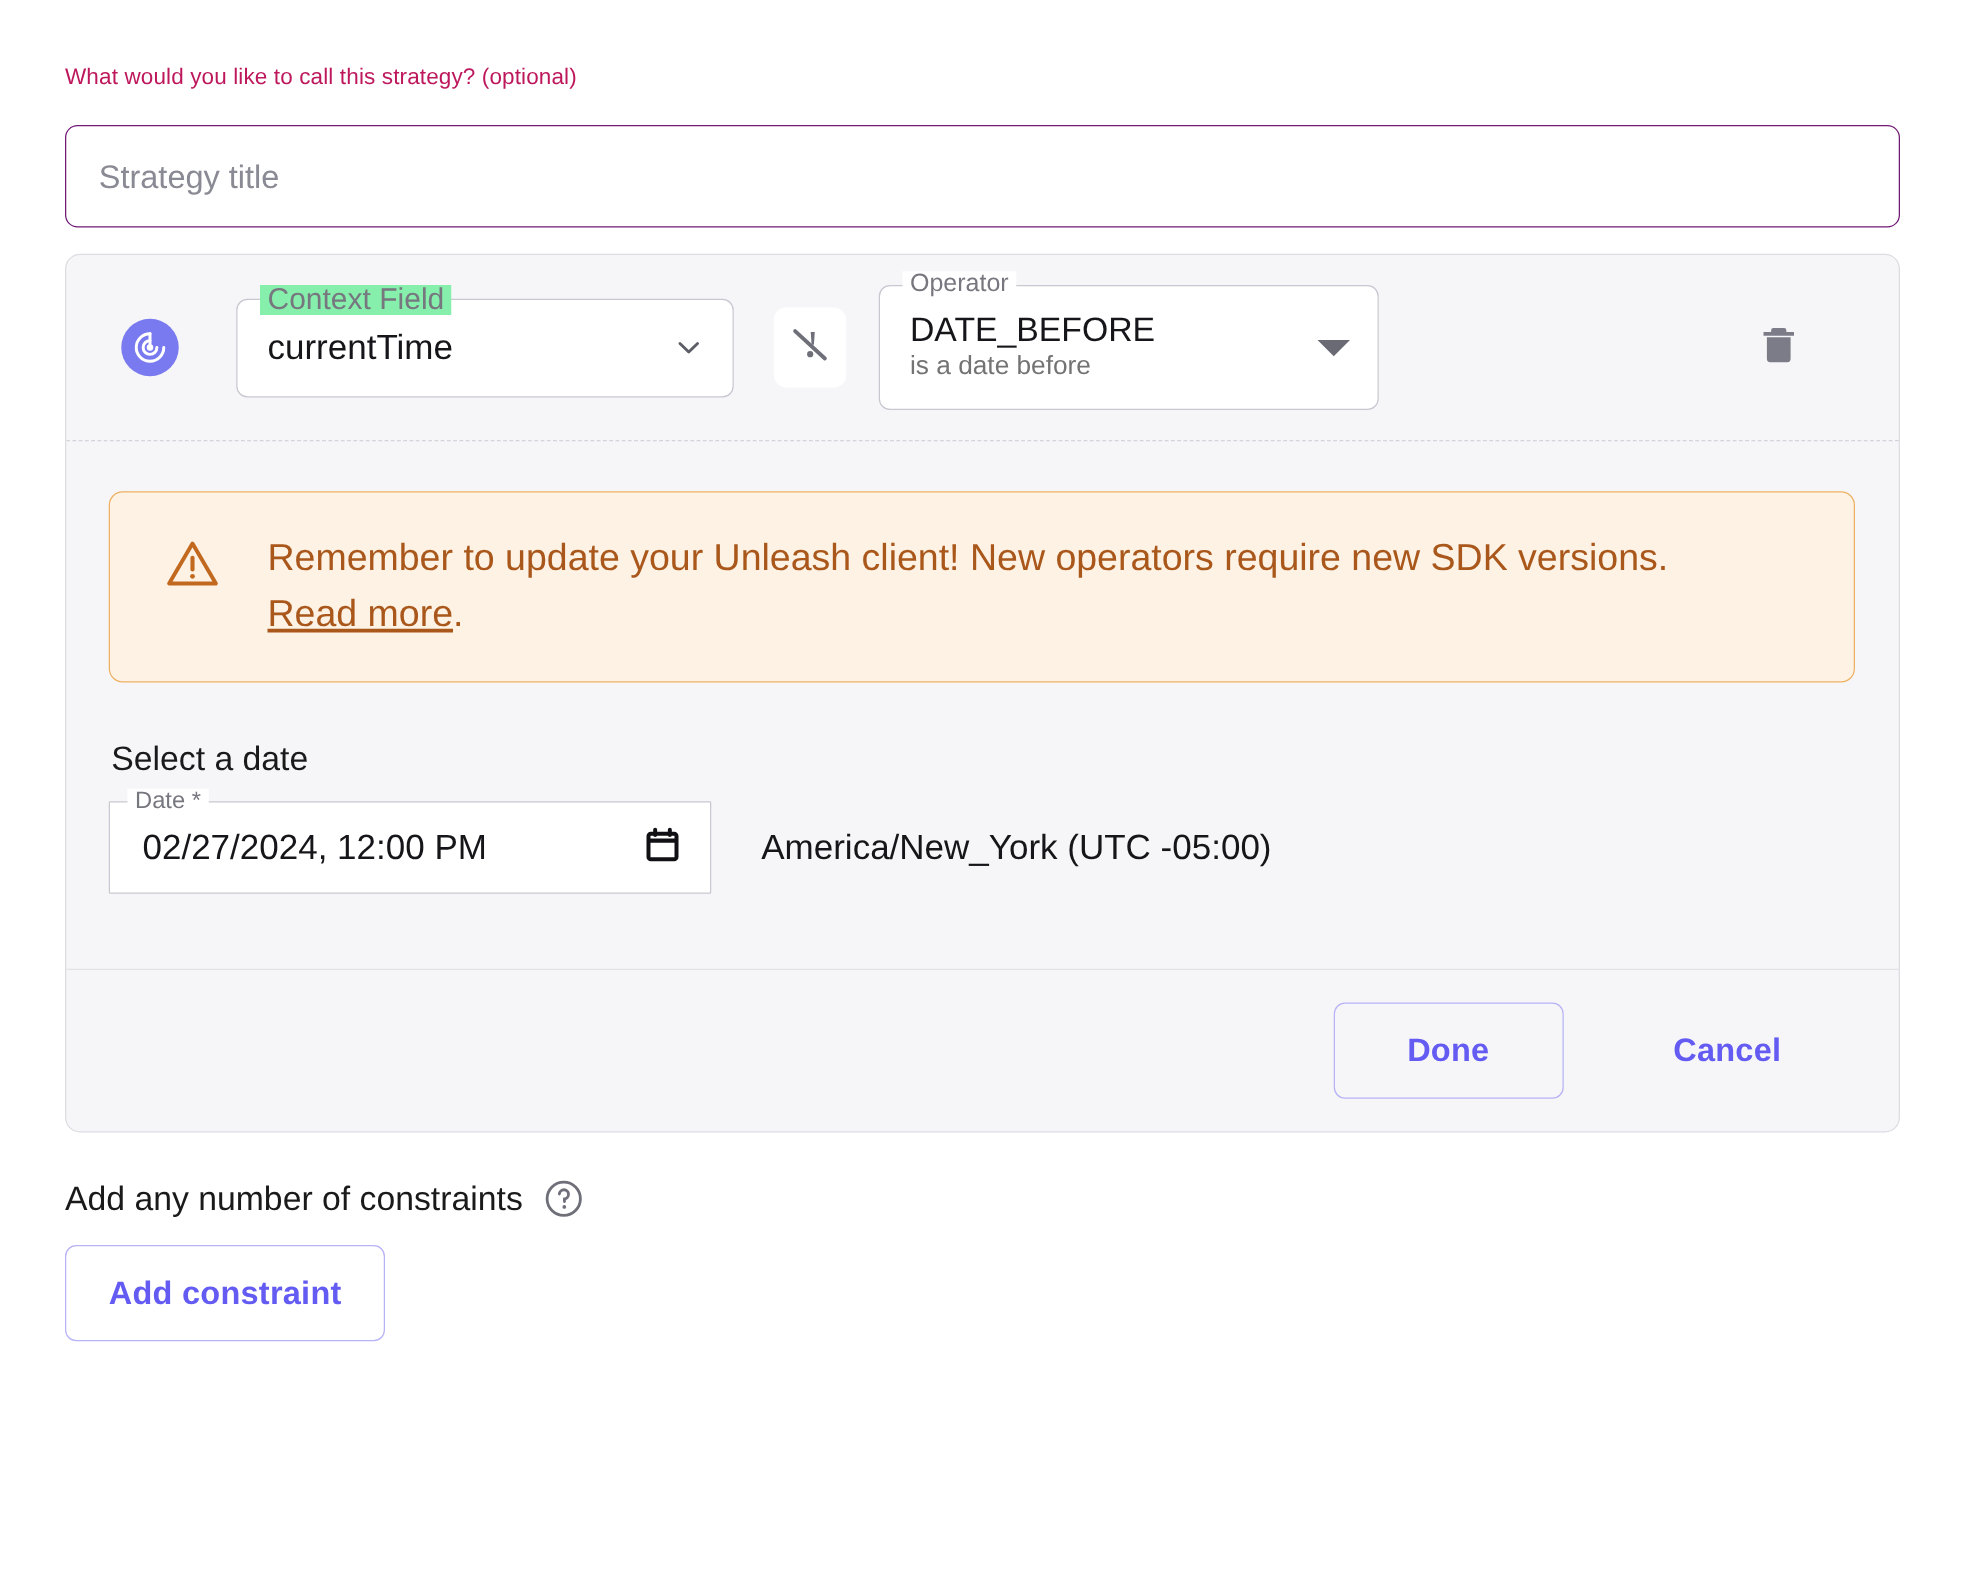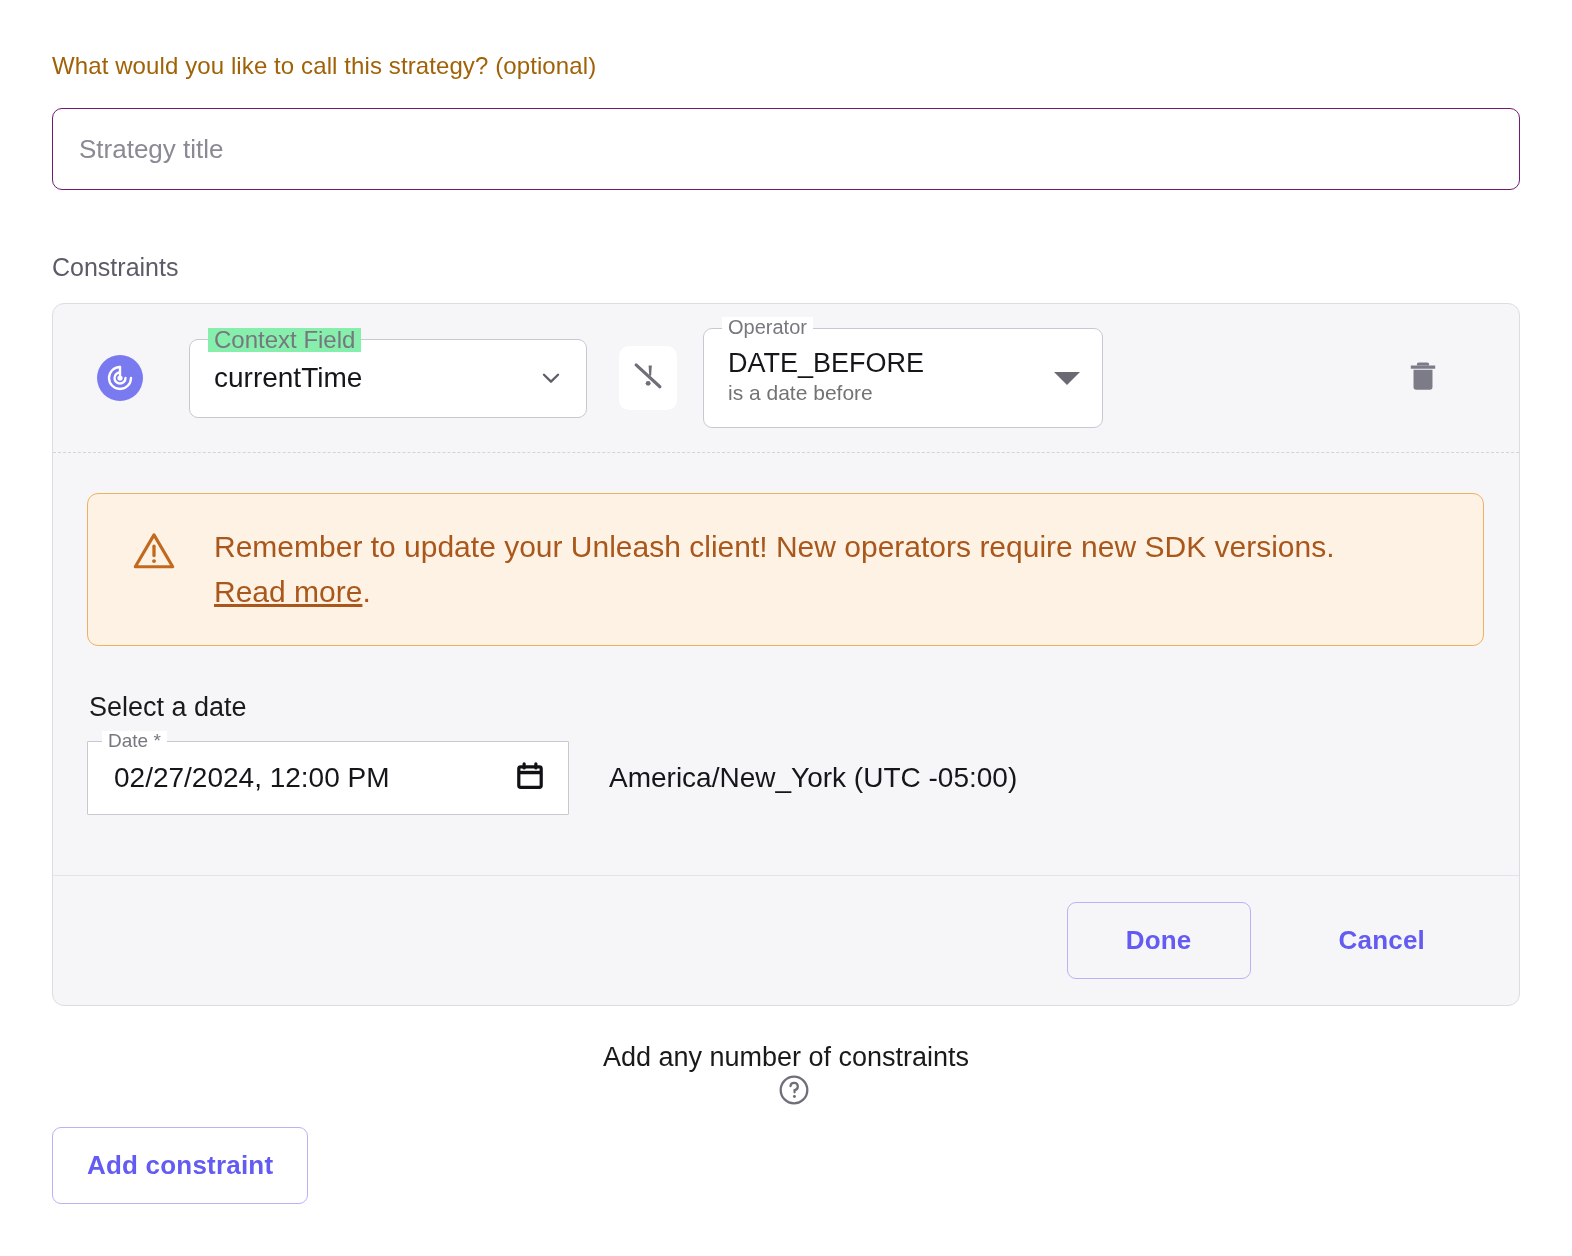--- a/index.html
+++ b/index.html
@@ -26,8 +26,8 @@
 
   
   .section-question {
-    font-size: 24px;
-    color: #a16207;
+    font-size: 18px;
+    color: #be185d;
     padding-top: 50px;
     line-height: 1.3;
     letter-spacing: 0.1px;

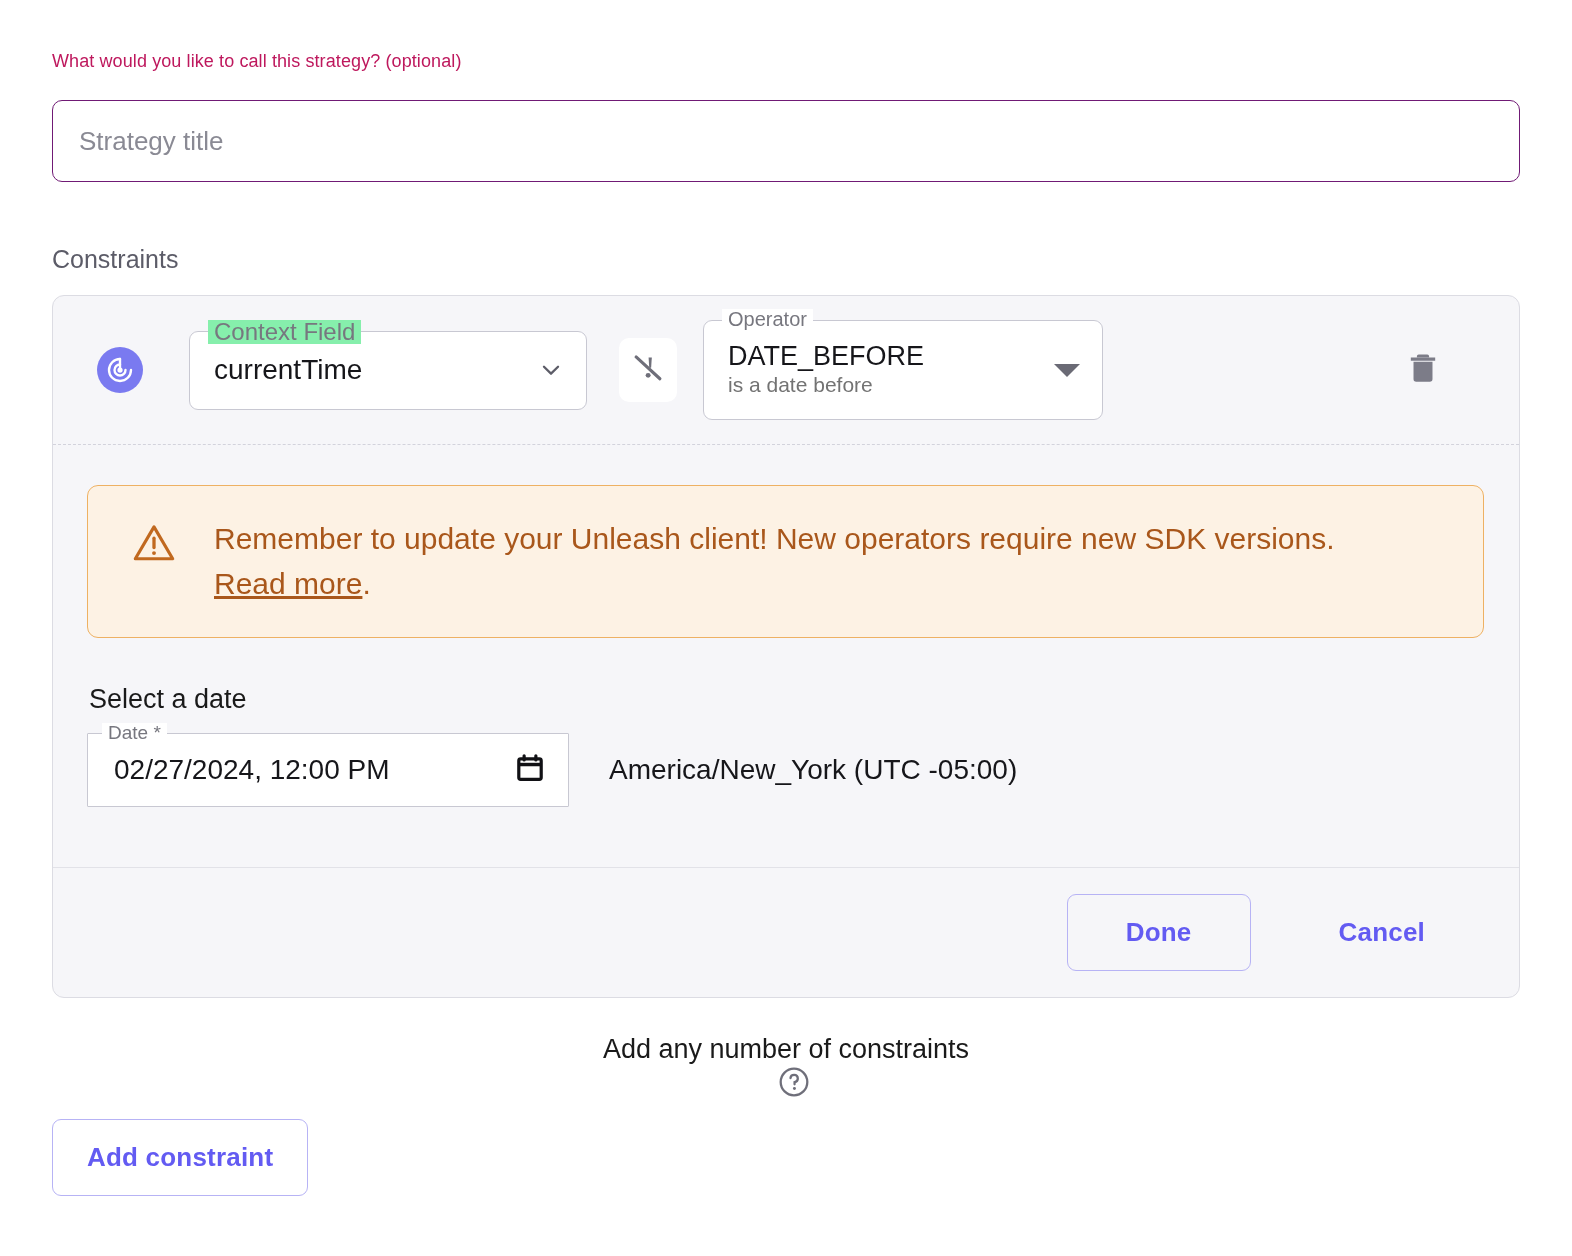--- a/index.html
+++ b/index.html
@@ -354,7 +354,6 @@
   </div>
 
   
-  <div class="constraints-label">Constraints</div>
 
   <div class="constraint-card">
 

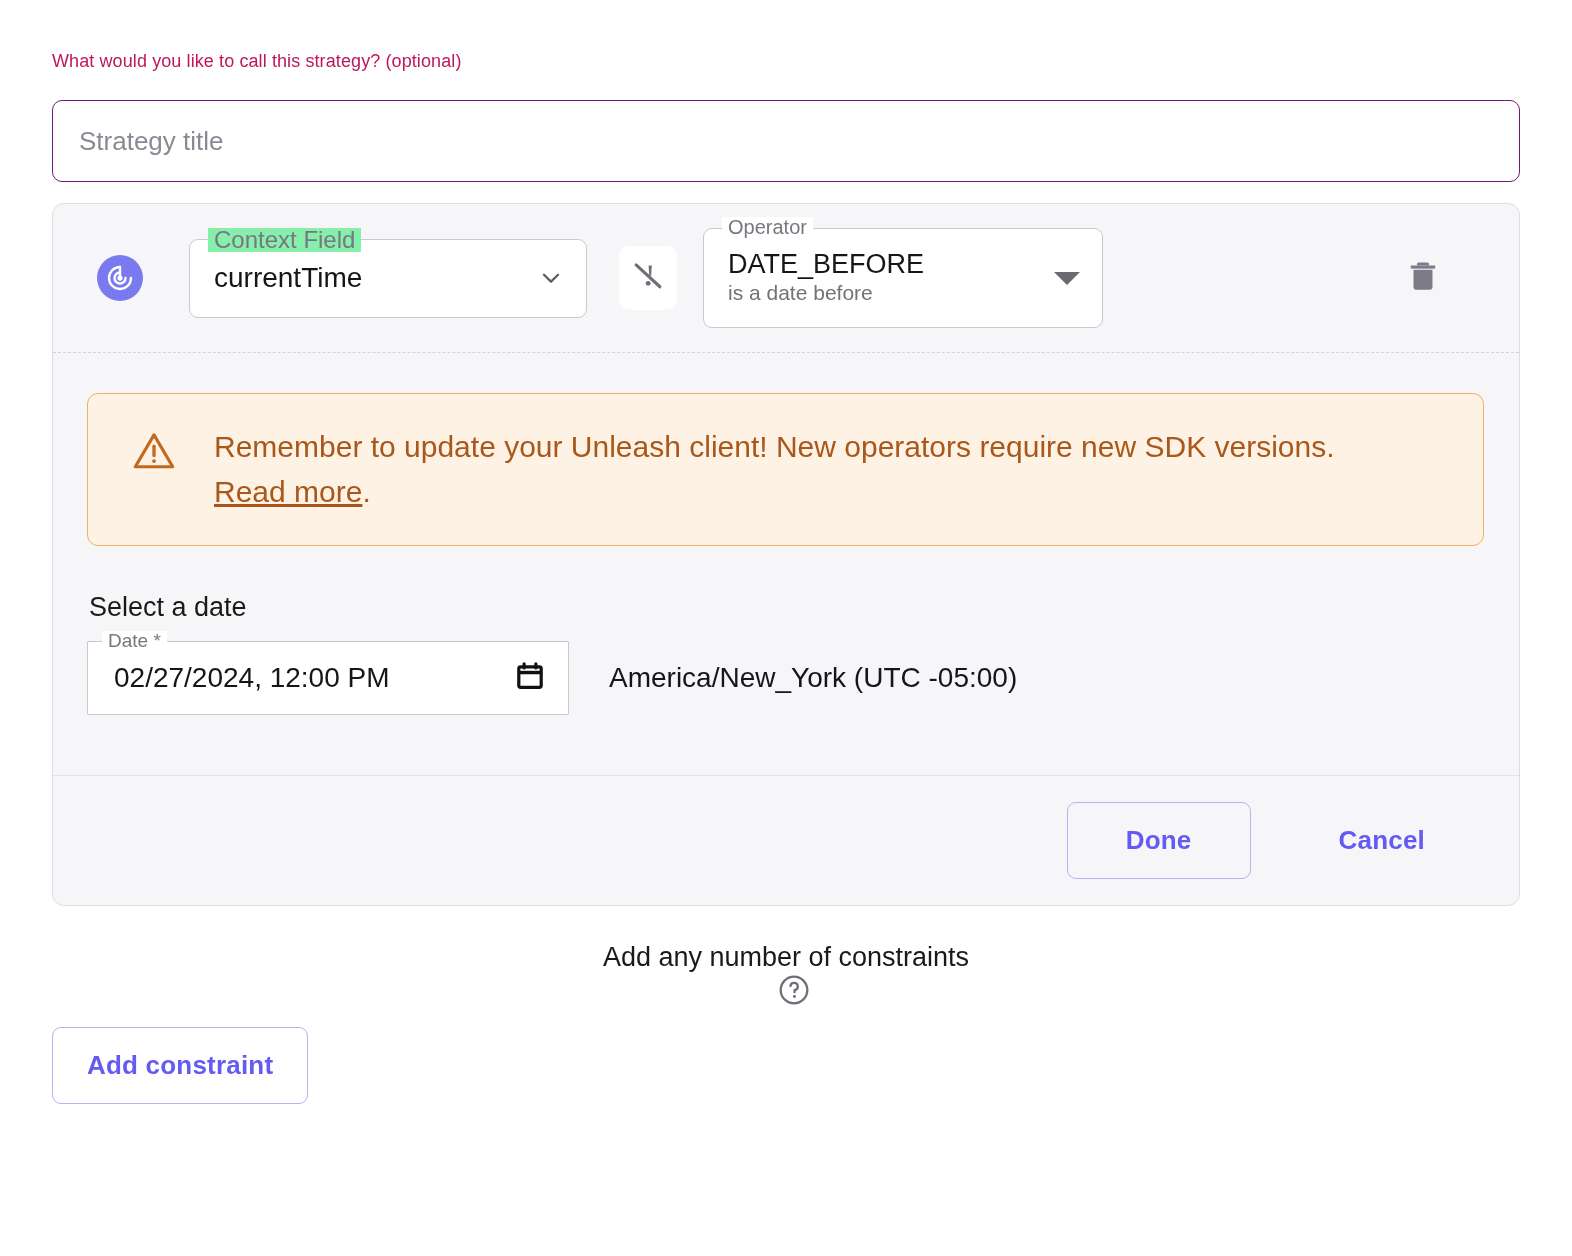--- a/index.html
+++ b/index.html
@@ -316,7 +316,6 @@
     display: flex;
     align-items: center;
     margin-top: 36px;
-    flex-direction: column;
   }
   .add-help-text {
     font-size: 27px;

